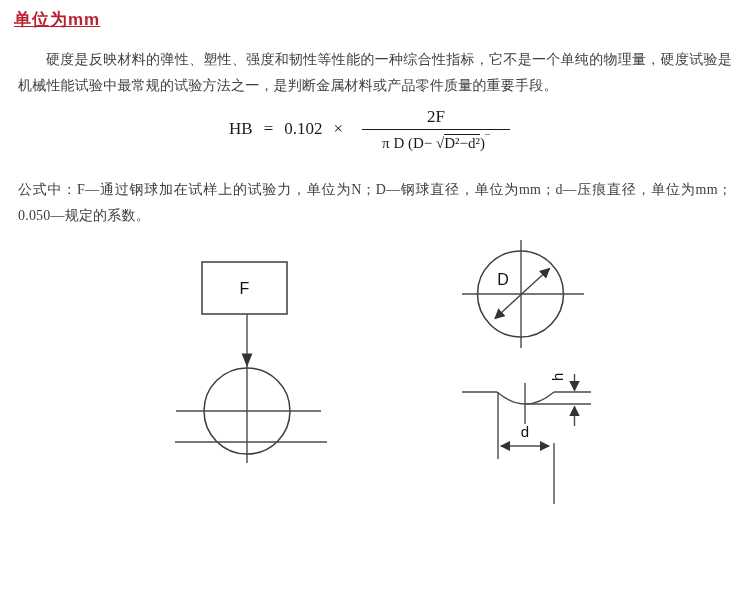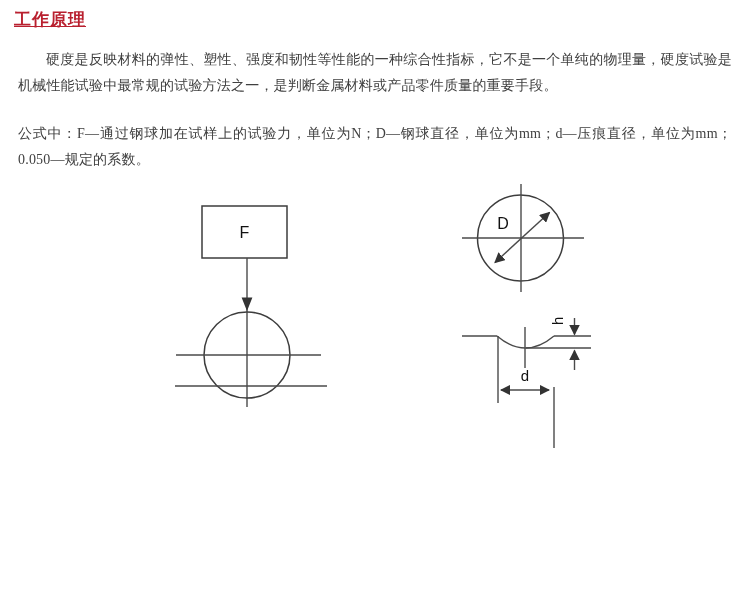--- a/index.html
+++ b/index.html
@@ -79,7 +79,7 @@
 
 <div class="page">
 
-  <h1 class="doc-title">工作原理</h1>
+  <h1 class="doc-title">单位为mm</h1>
 
   <p class="body-text indented">硬度是反映材料的弹性、塑性、强度和韧性等性能的一种综合性指标，它不是一个单纯的物理量，硬度试验是机械性能试验中最常规的试验方法之一，是判断金属材料或产品零件质量的重要手段。</p>
 

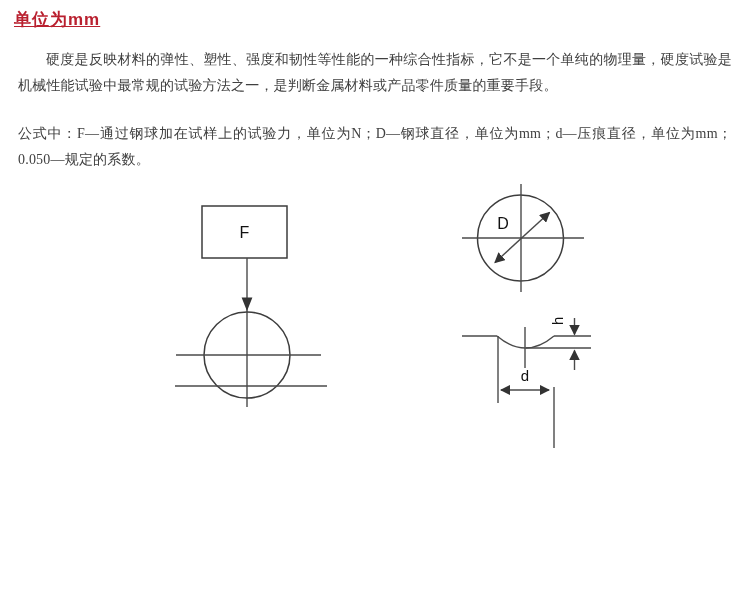--- a/index.html
+++ b/index.html
@@ -84,6 +84,16 @@
   <p class="body-text indented">硬度是反映材料的弹性、塑性、强度和韧性等性能的一种综合性指标，它不是一个单纯的物理量，硬度试验是机械性能试验中最常规的试验方法之一，是判断金属材料或产品零件质量的重要手段。</p>
 
 
+  <div class="formula-row">
+    <span>HB</span>
+    <span>=</span>
+    <span>0.102</span>
+    <span>×</span>
+    <span class="frac">
+      <span class="num">2F</span>
+      <span class="den"><span>π D (D− </span><span>√</span><span class="radicand">D²−d²</span><span>)</span><sup class="stray">¯</sup></span>
+    </span>
+  </div>
 
   <p class="body-text notes">公式中：F—通过钢球加在试样上的试验力，单位为N；D—钢球直径，单位为mm；d—压痕直径，单位为mm；0.050—规定的系数。</p>
 

